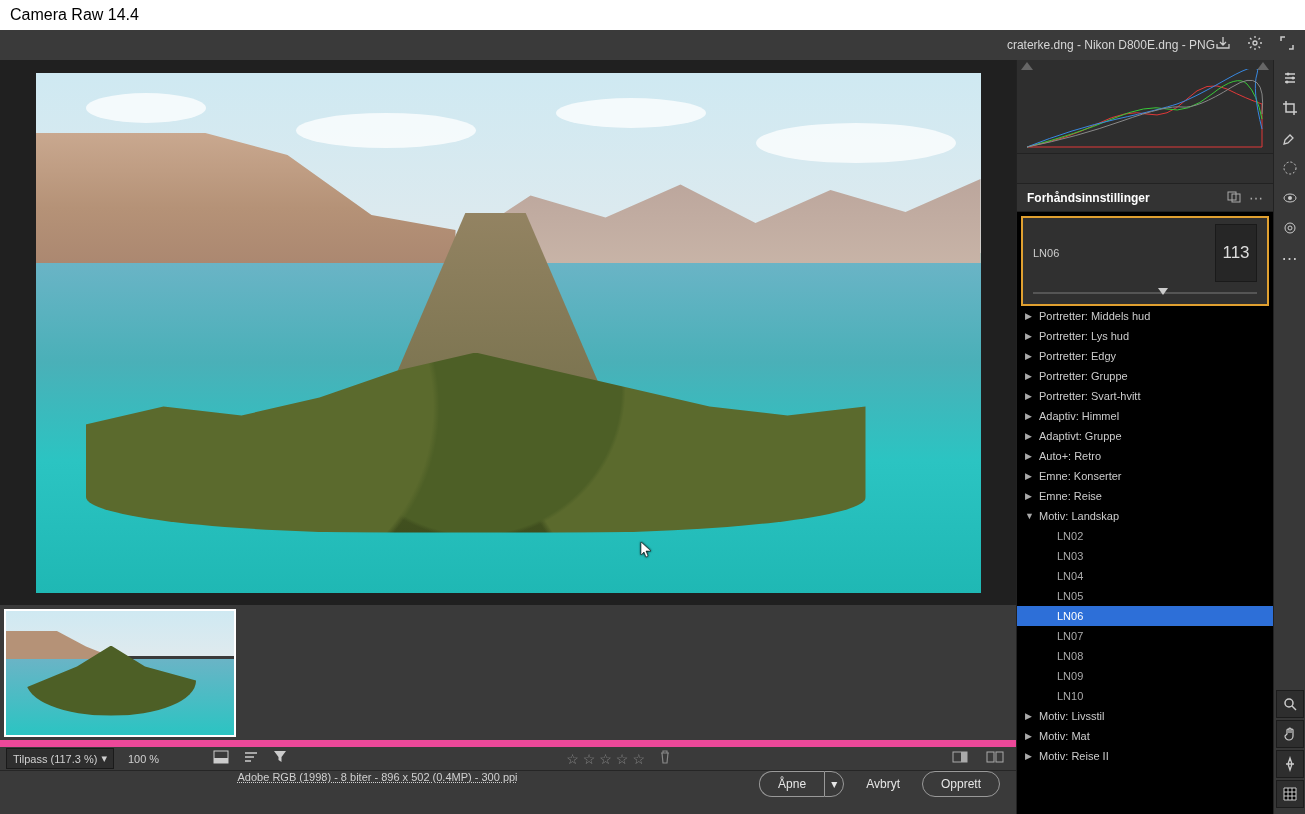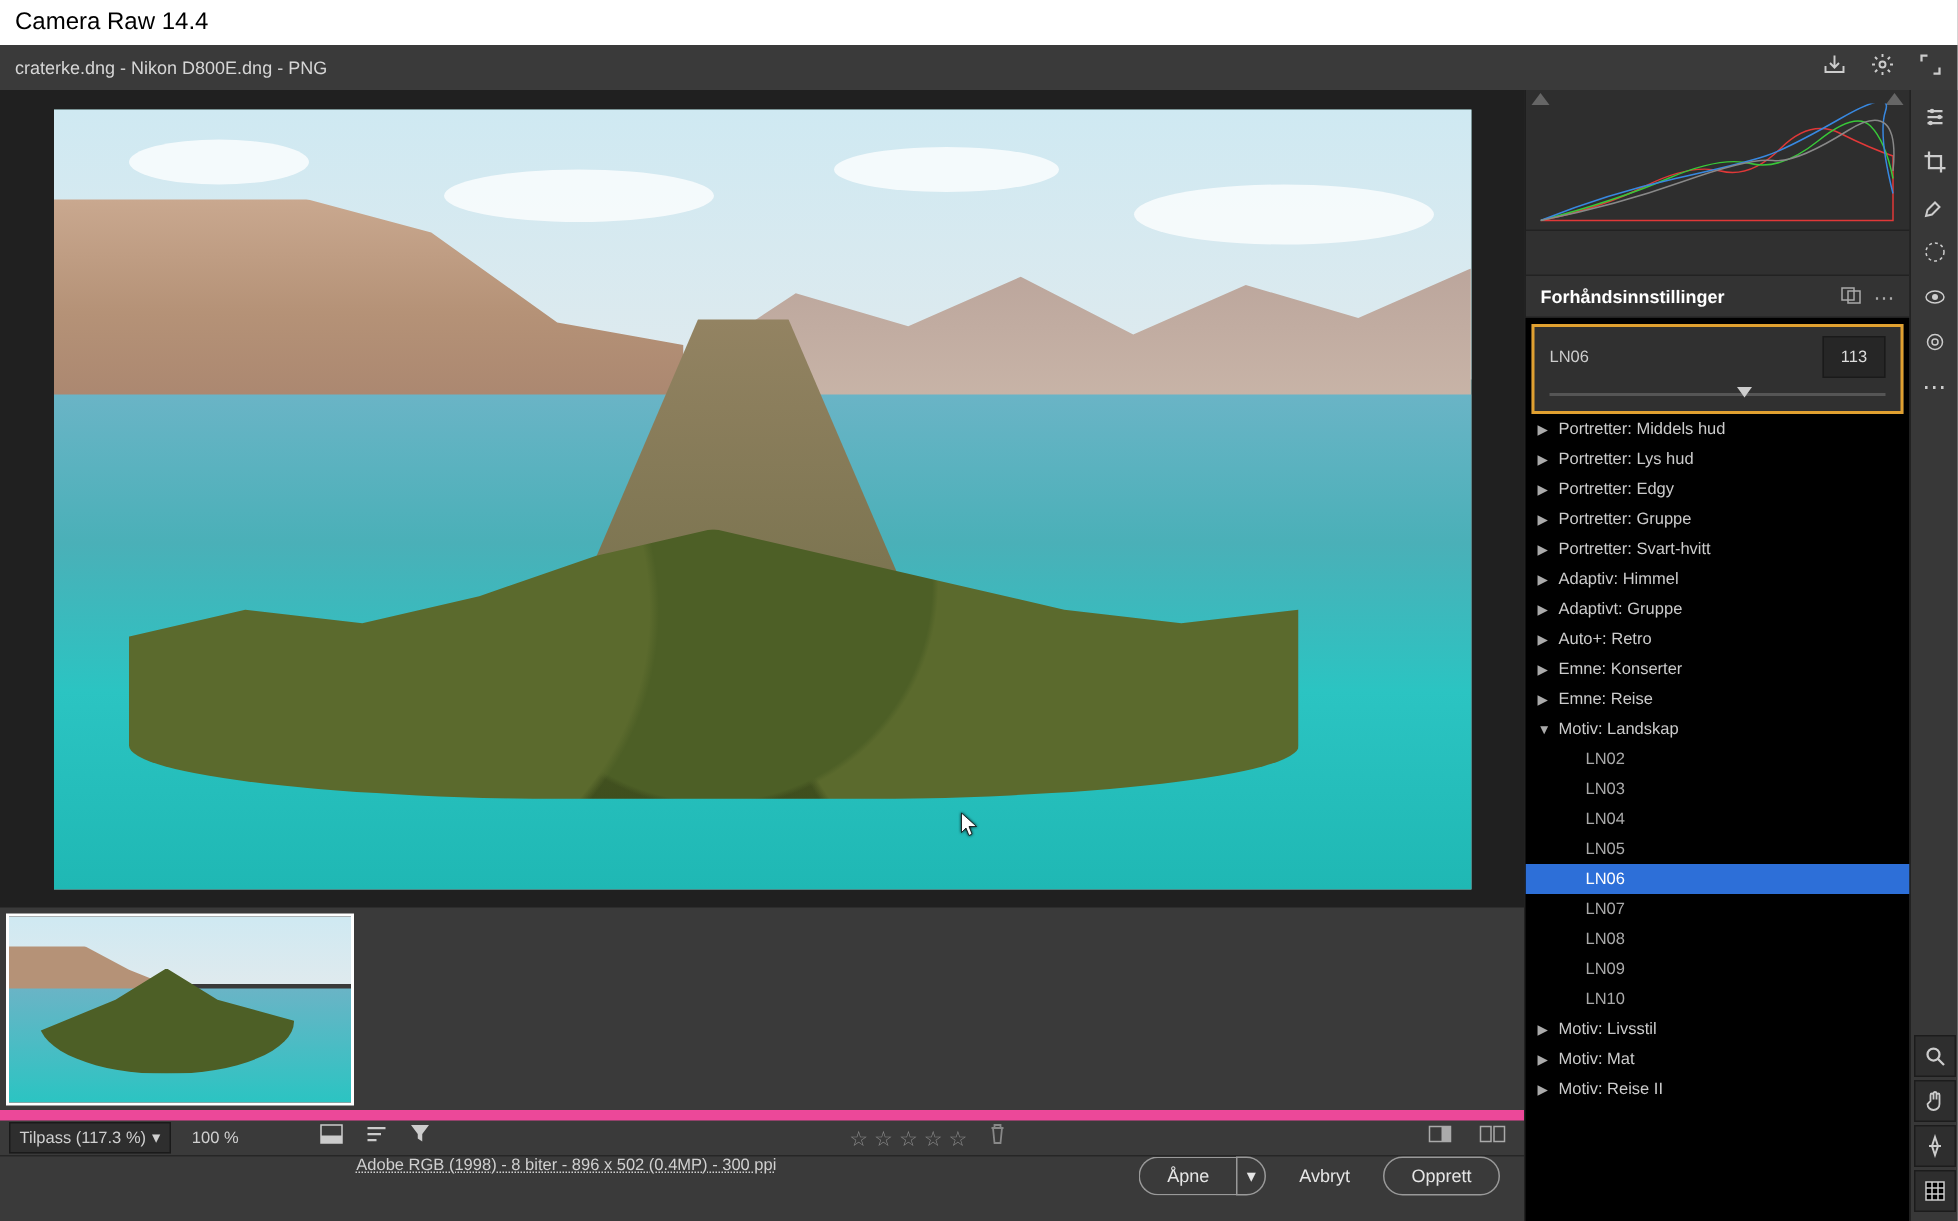--- a/index.html
+++ b/index.html
@@ -7,7 +7,7 @@
 .titlebar { height: 30px; background: #fff; display: flex; align-items: center; padding: 0 10px; font-size: 16px; color: #000; }
 .app { height: 784px; background: #3a3a3a; display: flex; flex-direction: column; }
 .topbar { height: 30px; background: #3a3a3a; display: flex; align-items: center; padding: 0 10px; }
-.topbar-title { flex: 1; text-align: left; color: #d6d6d6; font-size: 12px; }
+.topbar-title { flex: 1; text-align: right; color: #d6d6d6; font-size: 12px; }
 .topbar-actions { display: flex; gap: 16px; }
 .topbar-actions svg, .topbar-actions span { color: #d0d0d0; cursor: pointer; }
 

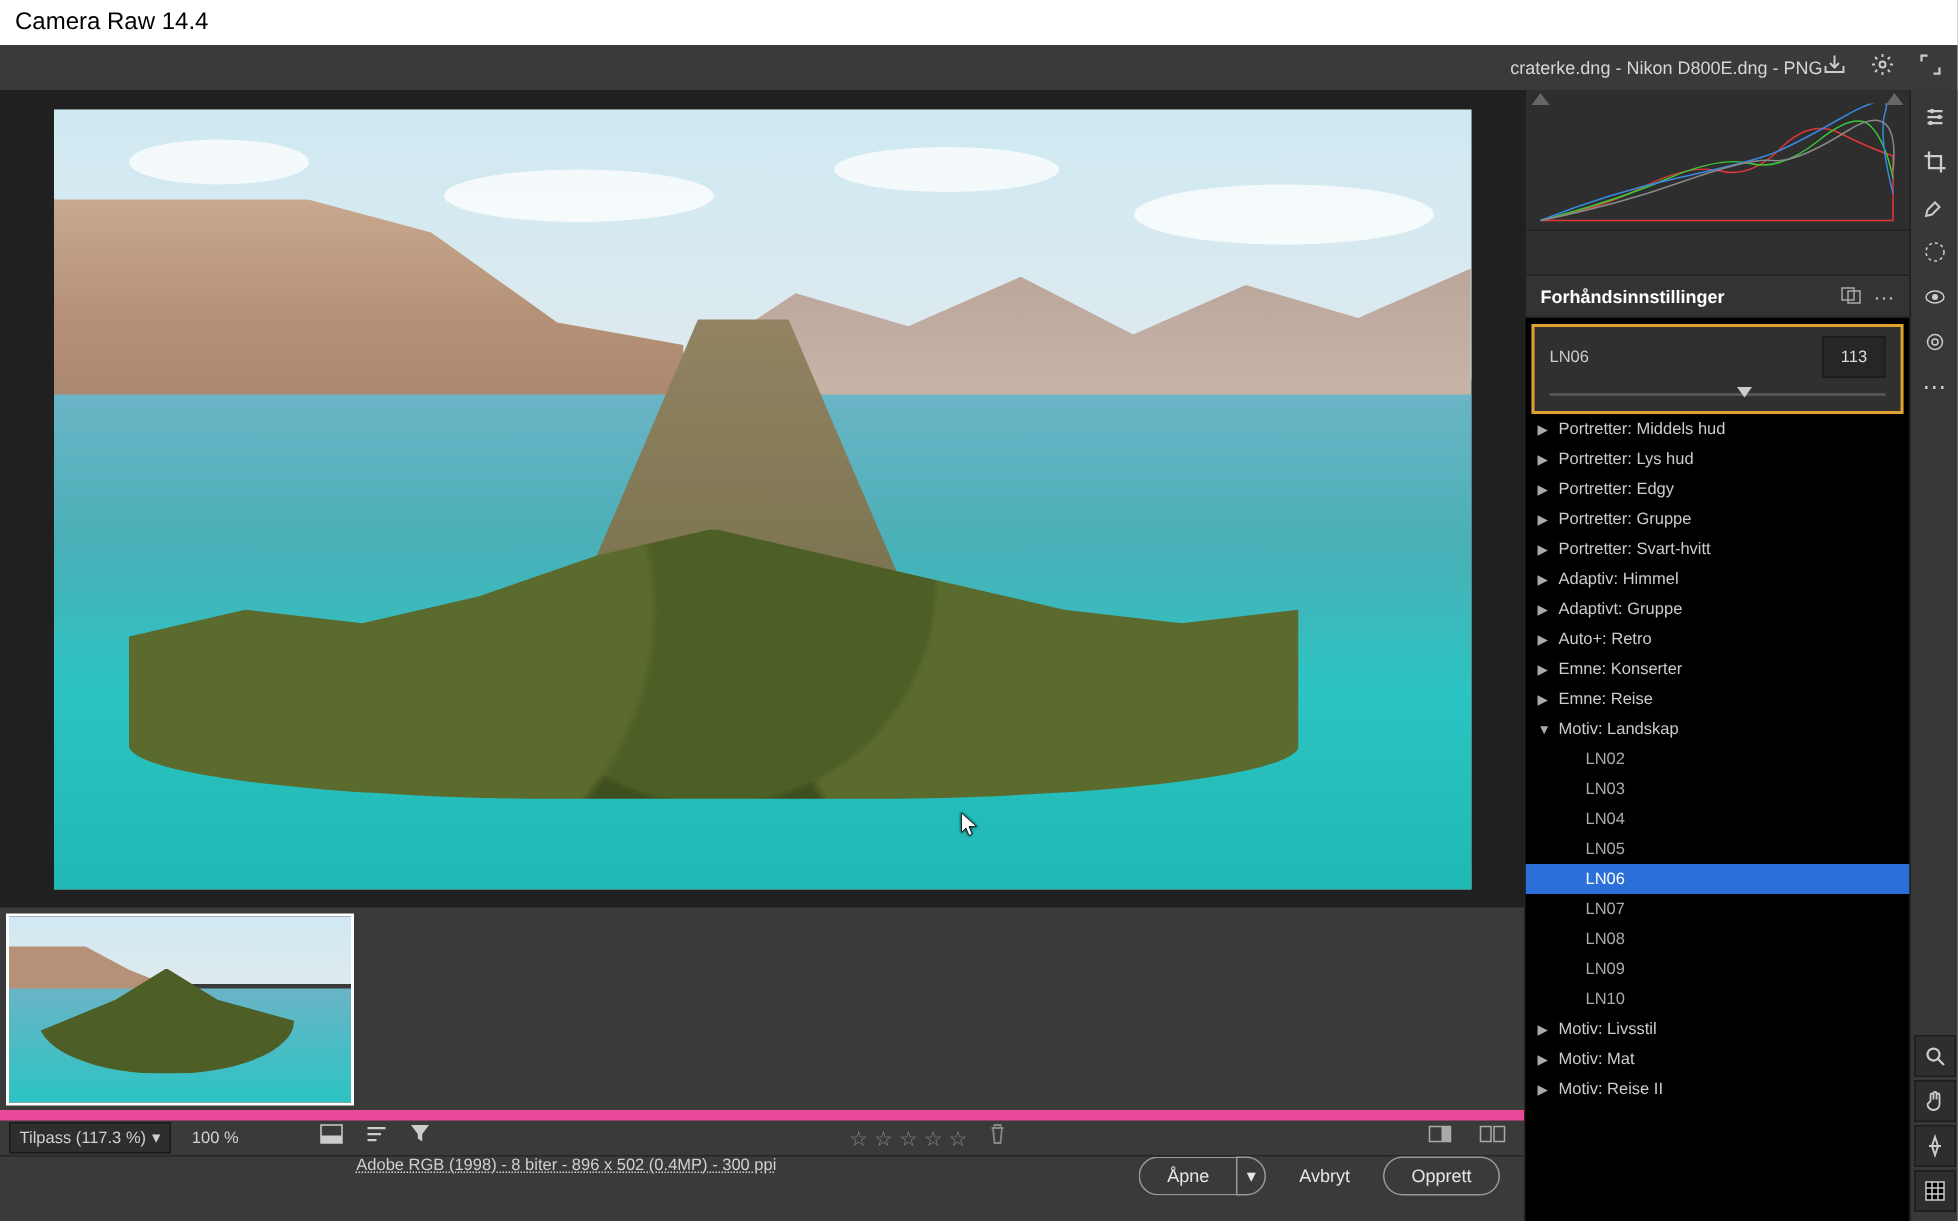--- a/index.html
+++ b/index.html
@@ -66,7 +66,7 @@
 .preset-amount { padding:6px 10px; border:2px solid #e0a030; margin:4px 4px 0 4px; background:#303030;}
 .preset-amount-row { display:flex; align-items:center; gap:6px;}
 .preset-label { font-size:11px; color:#ccc;}
-.preset-val { width:42px; background:#262626; border:1px solid #1a1a1a; color:#ddd; font-size:11px; text-align:center; padding:7px 2px;}
+.preset-val { width:42px; background:#262626; border:1px solid #1a1a1a; color:#ddd; font-size:17px; text-align:center; padding:18px 2px;}
 .slider-track { height:10px; margin-top:6px; position:relative;}
 .slider-line { position:absolute; top:4px; left:0; right:0; height:2px; background:#555;}
 .slider-thumb { position:absolute; top:0; width:0; height:0; border-left:5px solid transparent; border-right:5px solid transparent; border-top:7px solid #ccc;}

